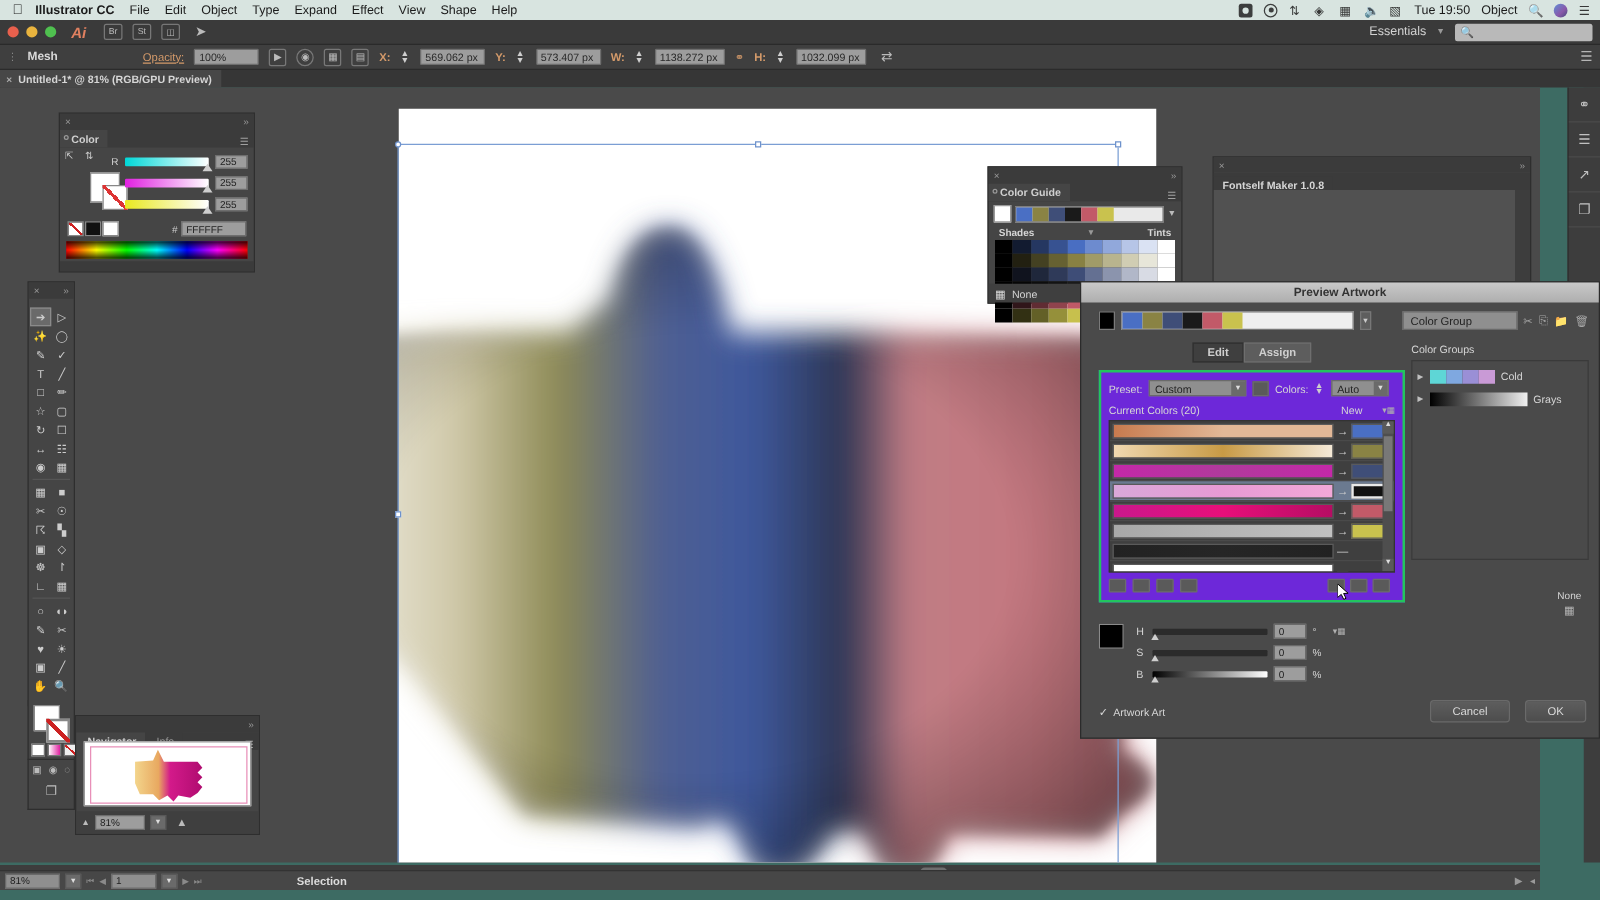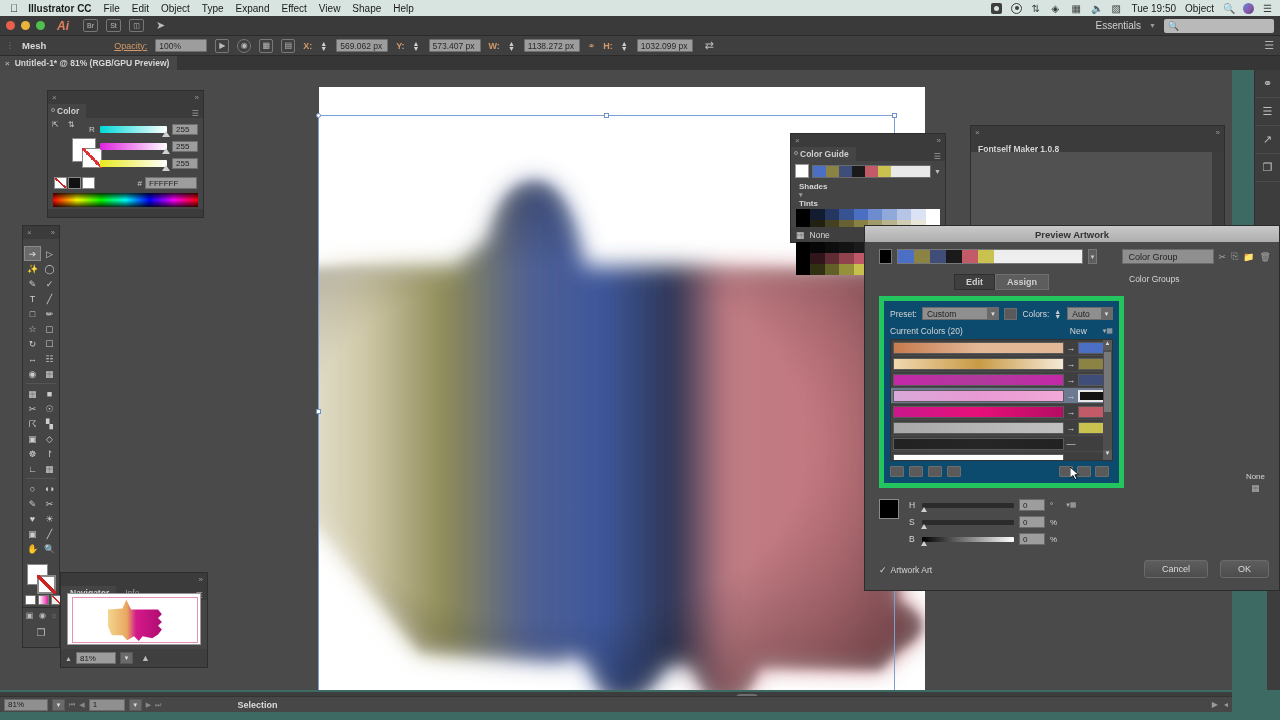--- a/index.html
+++ b/index.html
@@ -175,7 +175,7 @@
   .cg-colors{display:flex;height:13px;border:1px solid #6a6a6a;flex:1;background:#e9e9e9;}
   .cg-colors i{display:block;width:13px;height:100%;}
   .cg-drop{color:#bbb;font-size:7px;}
-  .cg-labels{display:flex;justify-content:space-between;padding:1px 8px;color:#d5d5d5;font-size:8px;font-weight:bold;flex-direction:column;}
+  .cg-labels{display:flex;justify-content:space-between;padding:1px 8px;color:#d5d5d5;font-size:8px;font-weight:bold;}
   .cg-matrix{margin:0 5px;display:grid;grid-template-columns:repeat(10,1fr);}
   .cg-matrix i{height:11px;display:block;}
   .cg-foot{position:absolute;left:0;bottom:0;width:100%;height:15px;background:#3f3f3f;display:flex;align-items:center;gap:5px;padding:0 5px;color:#d5d5d5;font-size:8.5px;}

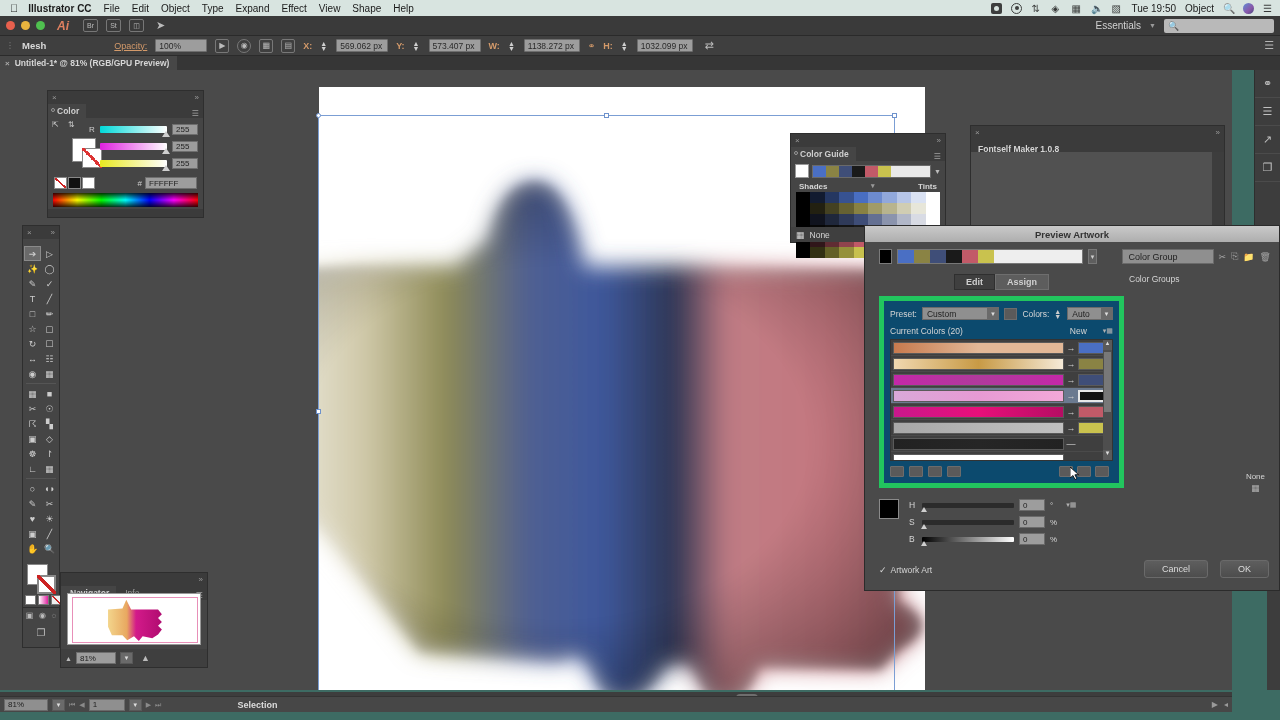--- a/index.html
+++ b/index.html
@@ -900,6 +900,23 @@
 
     <div class="rc-right">
       <div class="rc-cglabel">Color Groups</div>
+      <div class="rc-cgbox">
+        <div class="rc-cgrow">
+          <span class="rc-tri">▶</span>
+          <span class="rc-cgswatches">
+            <i style="background:#5ed6d6"></i>
+              <i style="background:#7fa8e0"></i>
+            <i style="background:#9a8fd6"></i>
+              <i style="background:#c99ad6"></i>
+          </span>
+          <span class="rc-cgname">Cold</span>
+        </div>
+        <div class="rc-cgrow">
+          <span class="rc-tri">▶</span>
+          <span class="rc-cgswatches" style="width:78px;background:linear-gradient(to right,#000,#1e1e1e,#3c3c3c,#5a5a5a,#787878,#969696,#b4b4b4,#d2d2d2,#f0f0f0);"></span>
+          <span class="rc-cgname">Grays</span>
+        </div>
+      </div>
     </div>
 
     <div class="rc-none">

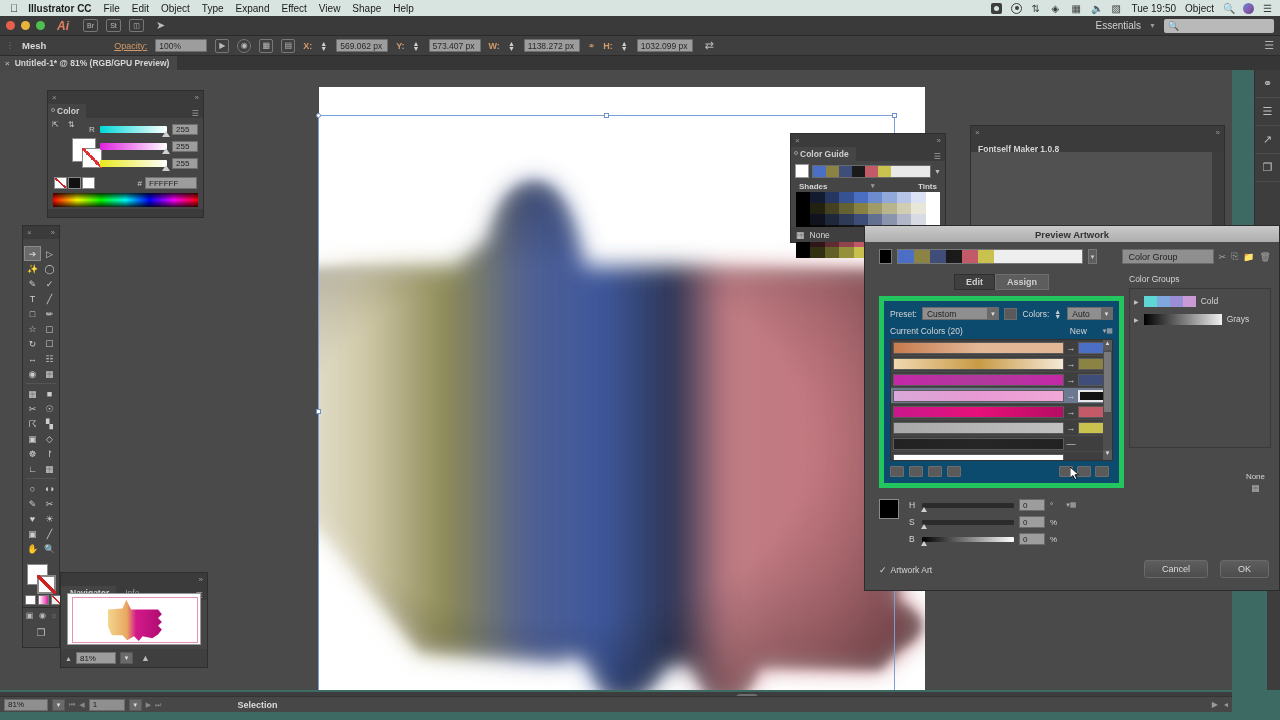--- a/index.html
+++ b/index.html
@@ -219,7 +219,7 @@
   .rc-tabs{display:flex;justify-content:center;gap:0;margin-bottom:6px;}
   .rc-tab{font-size:9px;padding:2px 11px;color:#cfcfcf;background:#3f3f3f;border:1px solid #2f2f2f;font-weight:bold;}
   .rc-tab.active{background:#5d5d5d;border-color:#6e6e6e;}
-  .rc-box{border:5px solid #22c55e;background:#0c4a6e;padding:6px;}
+  .rc-box{border:2px solid #22c55e;background:#6d28d9;padding:6px;}
   .rc-prow{display:flex;align-items:center;gap:5px;margin-bottom:6px;}
   .rc-lab{color:#d5d5d5;font-size:8.5px;}
   .rc-select{height:13px;background:#8f8f8f;border:1px solid #6a6a6a;color:#222;font-size:8.5px;

